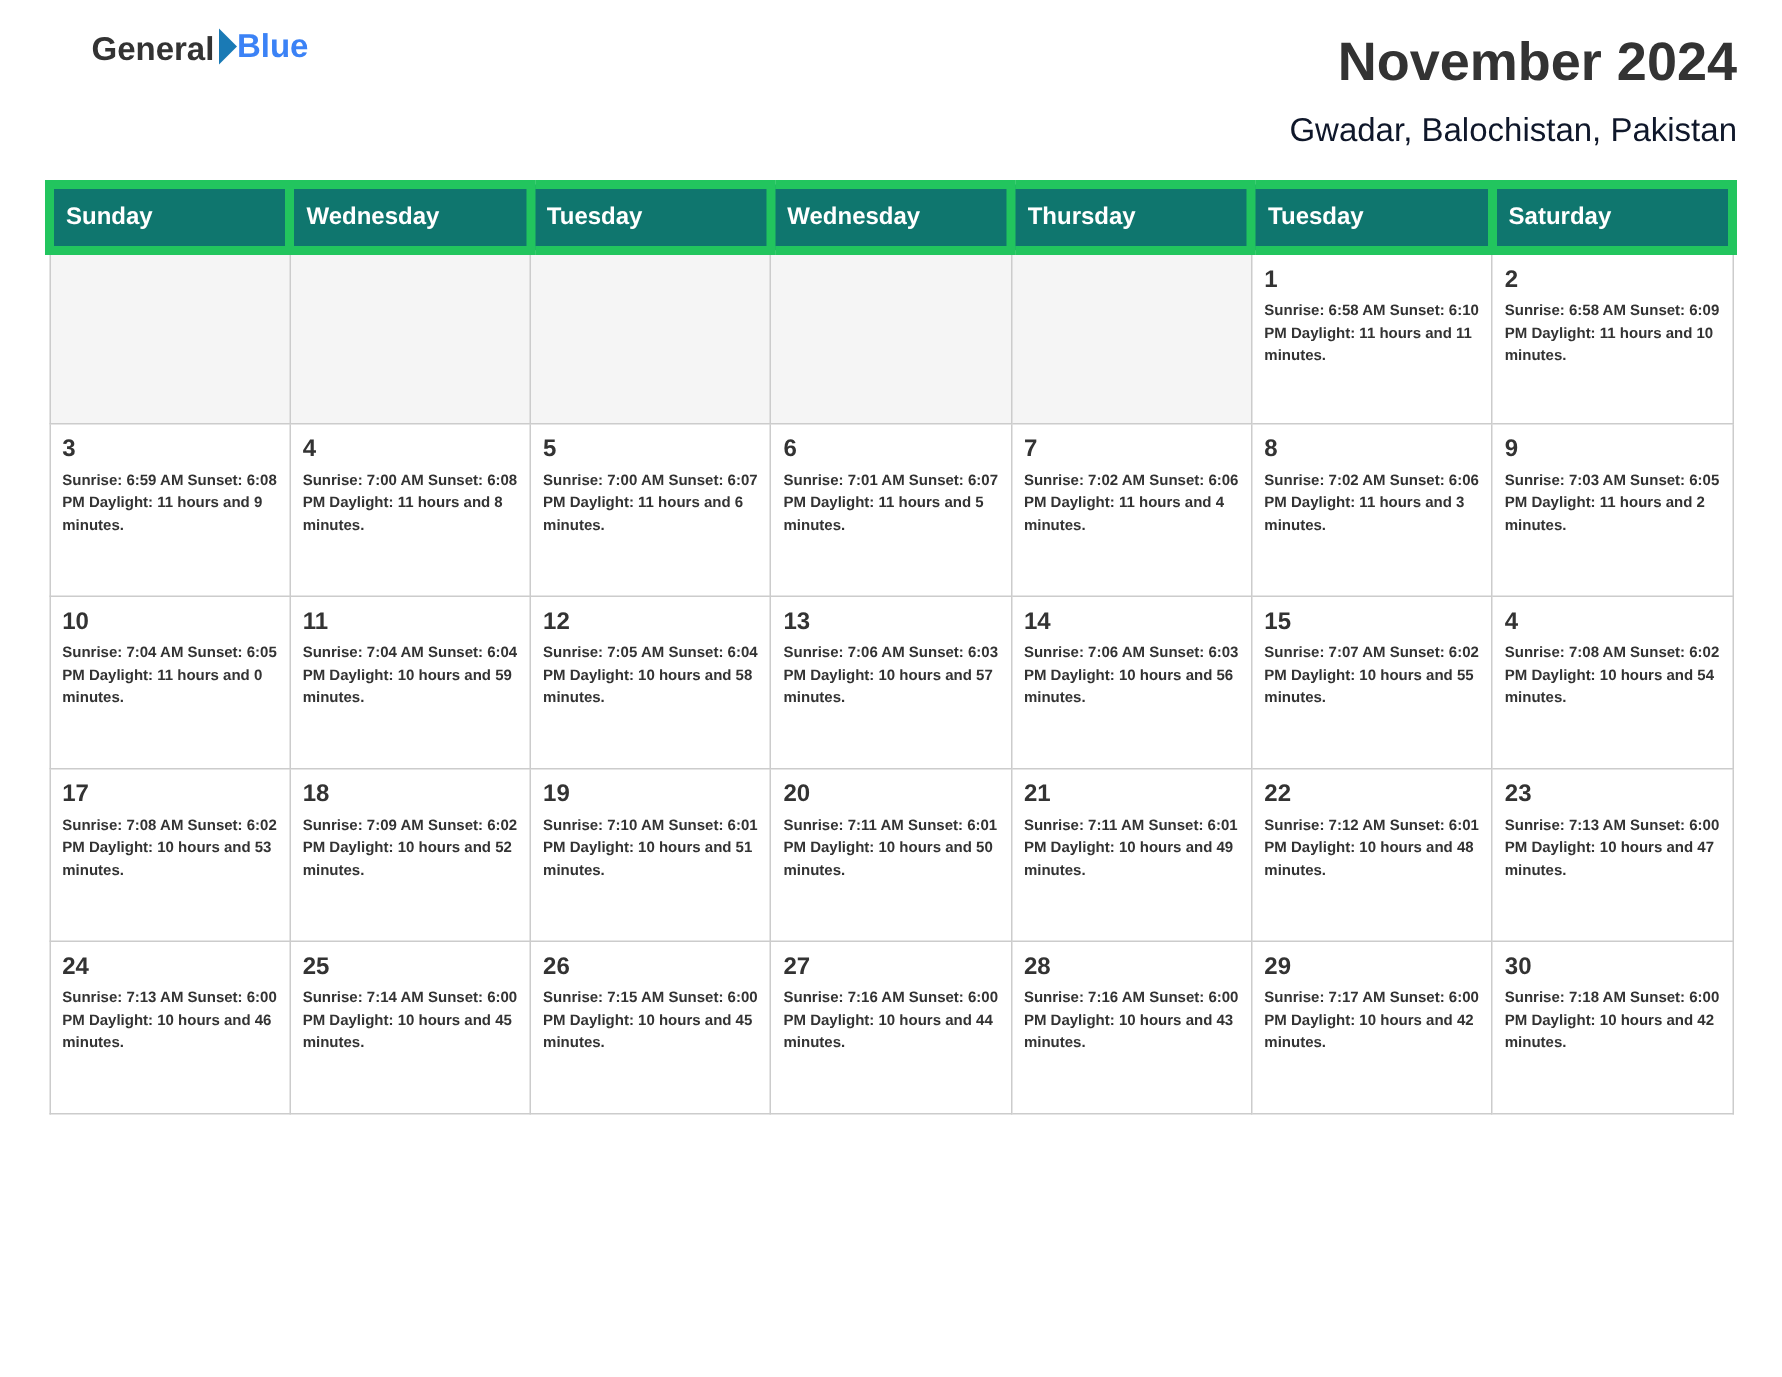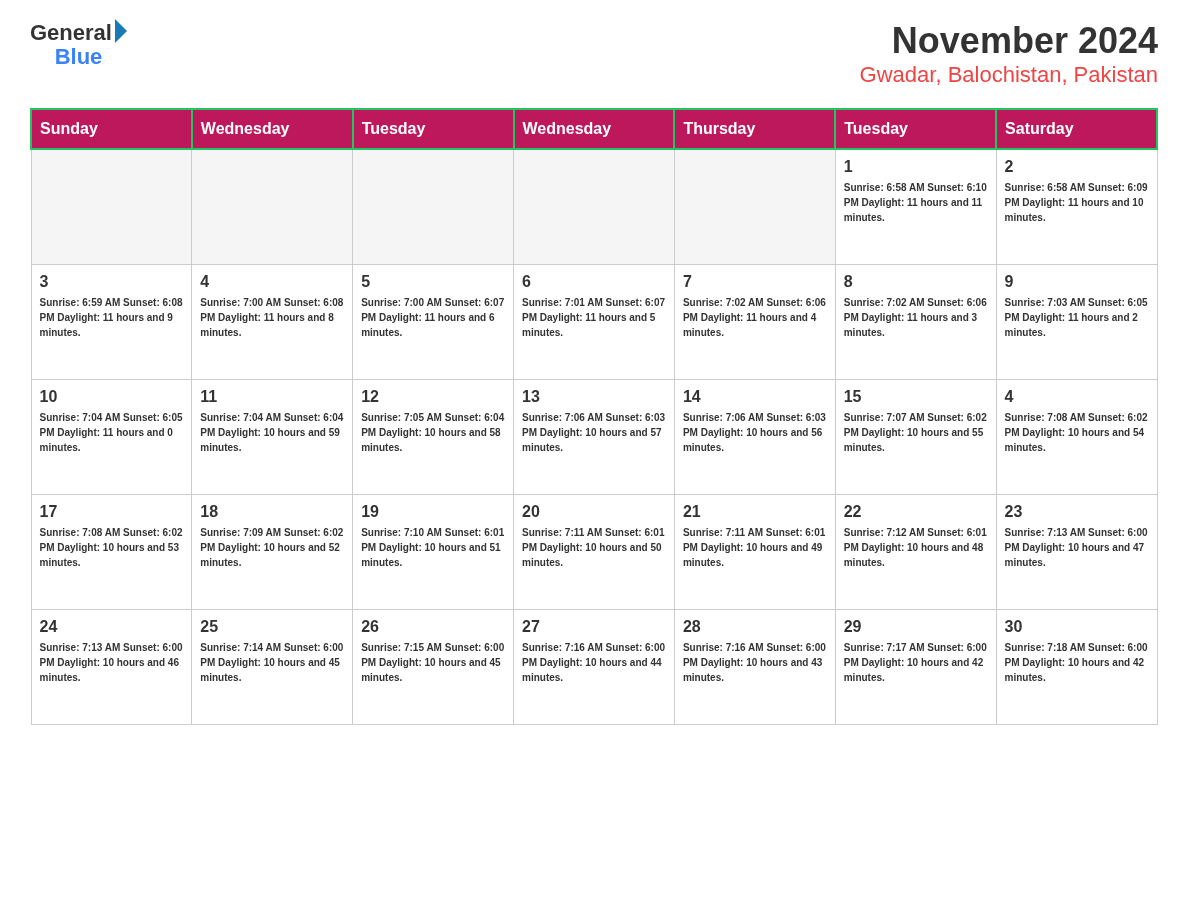--- a/index.html
+++ b/index.html
@@ -18,8 +18,8 @@
     }
     .logo {
       display: flex;
-      flex-direction: column;
-      align-items: center;
+      align-items: flex-start;
+      margin-left: 31px;
     }
     .logo-top {
       display: flex;

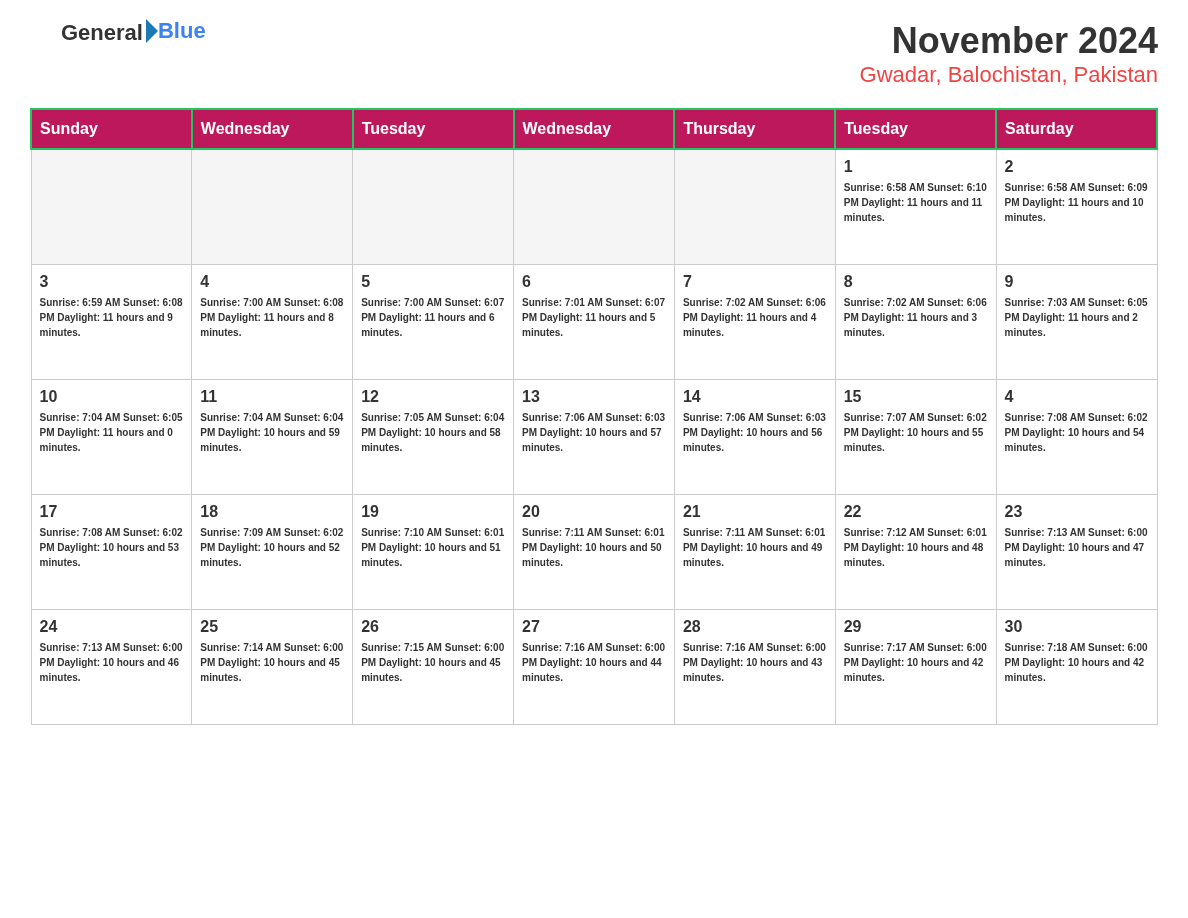--- a/index.html
+++ b/index.html
@@ -55,8 +55,8 @@
     }
     .calendar-subtitle {
       font-size: 22px;
-      color: #ef4444;
-      margin-top: 0;
+      color: #0f172a;
+      margin-top: 12px;
     }
     .calendar {
       width: 100%;

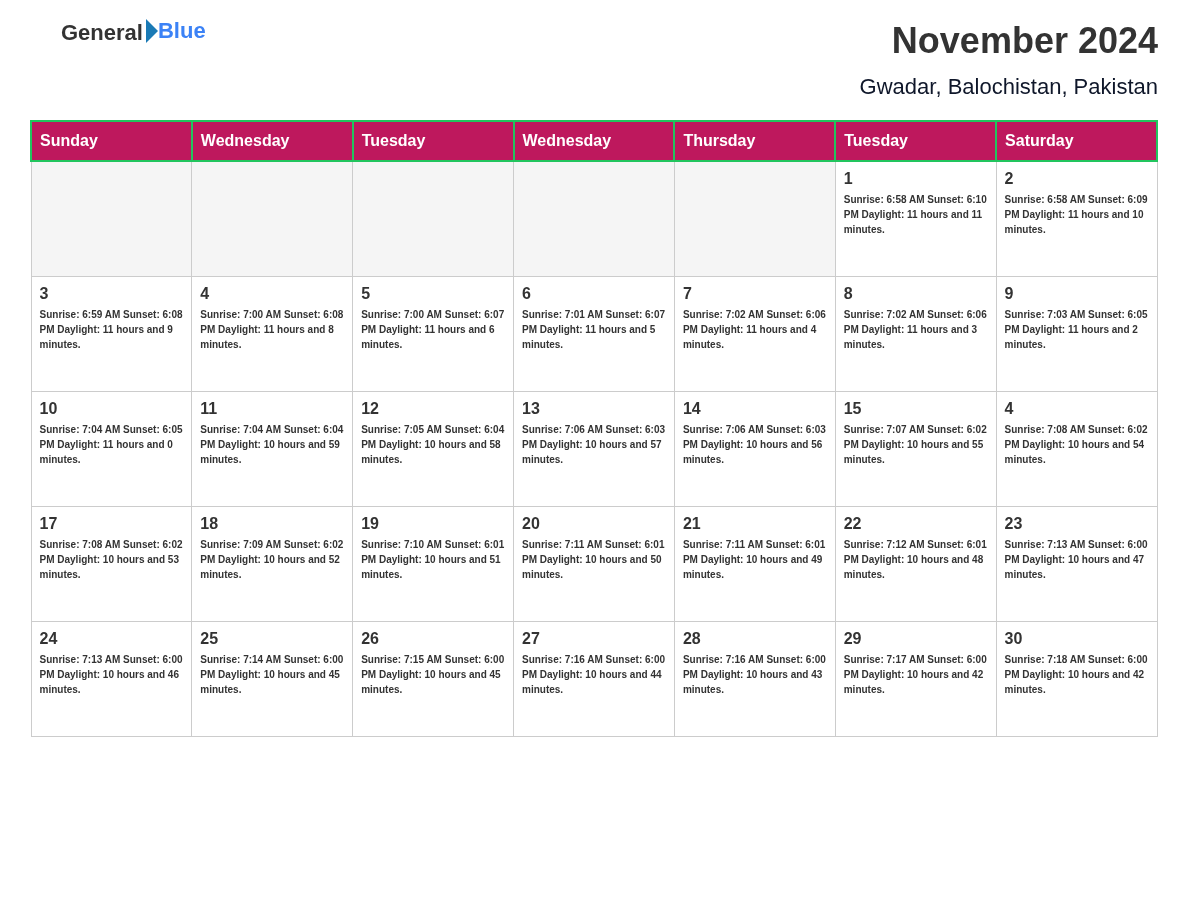--- a/index.html
+++ b/index.html
@@ -64,13 +64,13 @@
       table-layout: fixed;
     }
     .calendar thead tr th {
-      background-color: #be185d;
+      background-color: #0f766e;
       color: #fff;
       padding: 10px 8px;
       font-size: 16px;
       font-weight: bold;
       text-align: left;
-      border: 2px solid #22c55e;
+      border: 6px solid #22c55e;
     }
     .calendar tbody tr td {
       vertical-align: top;

